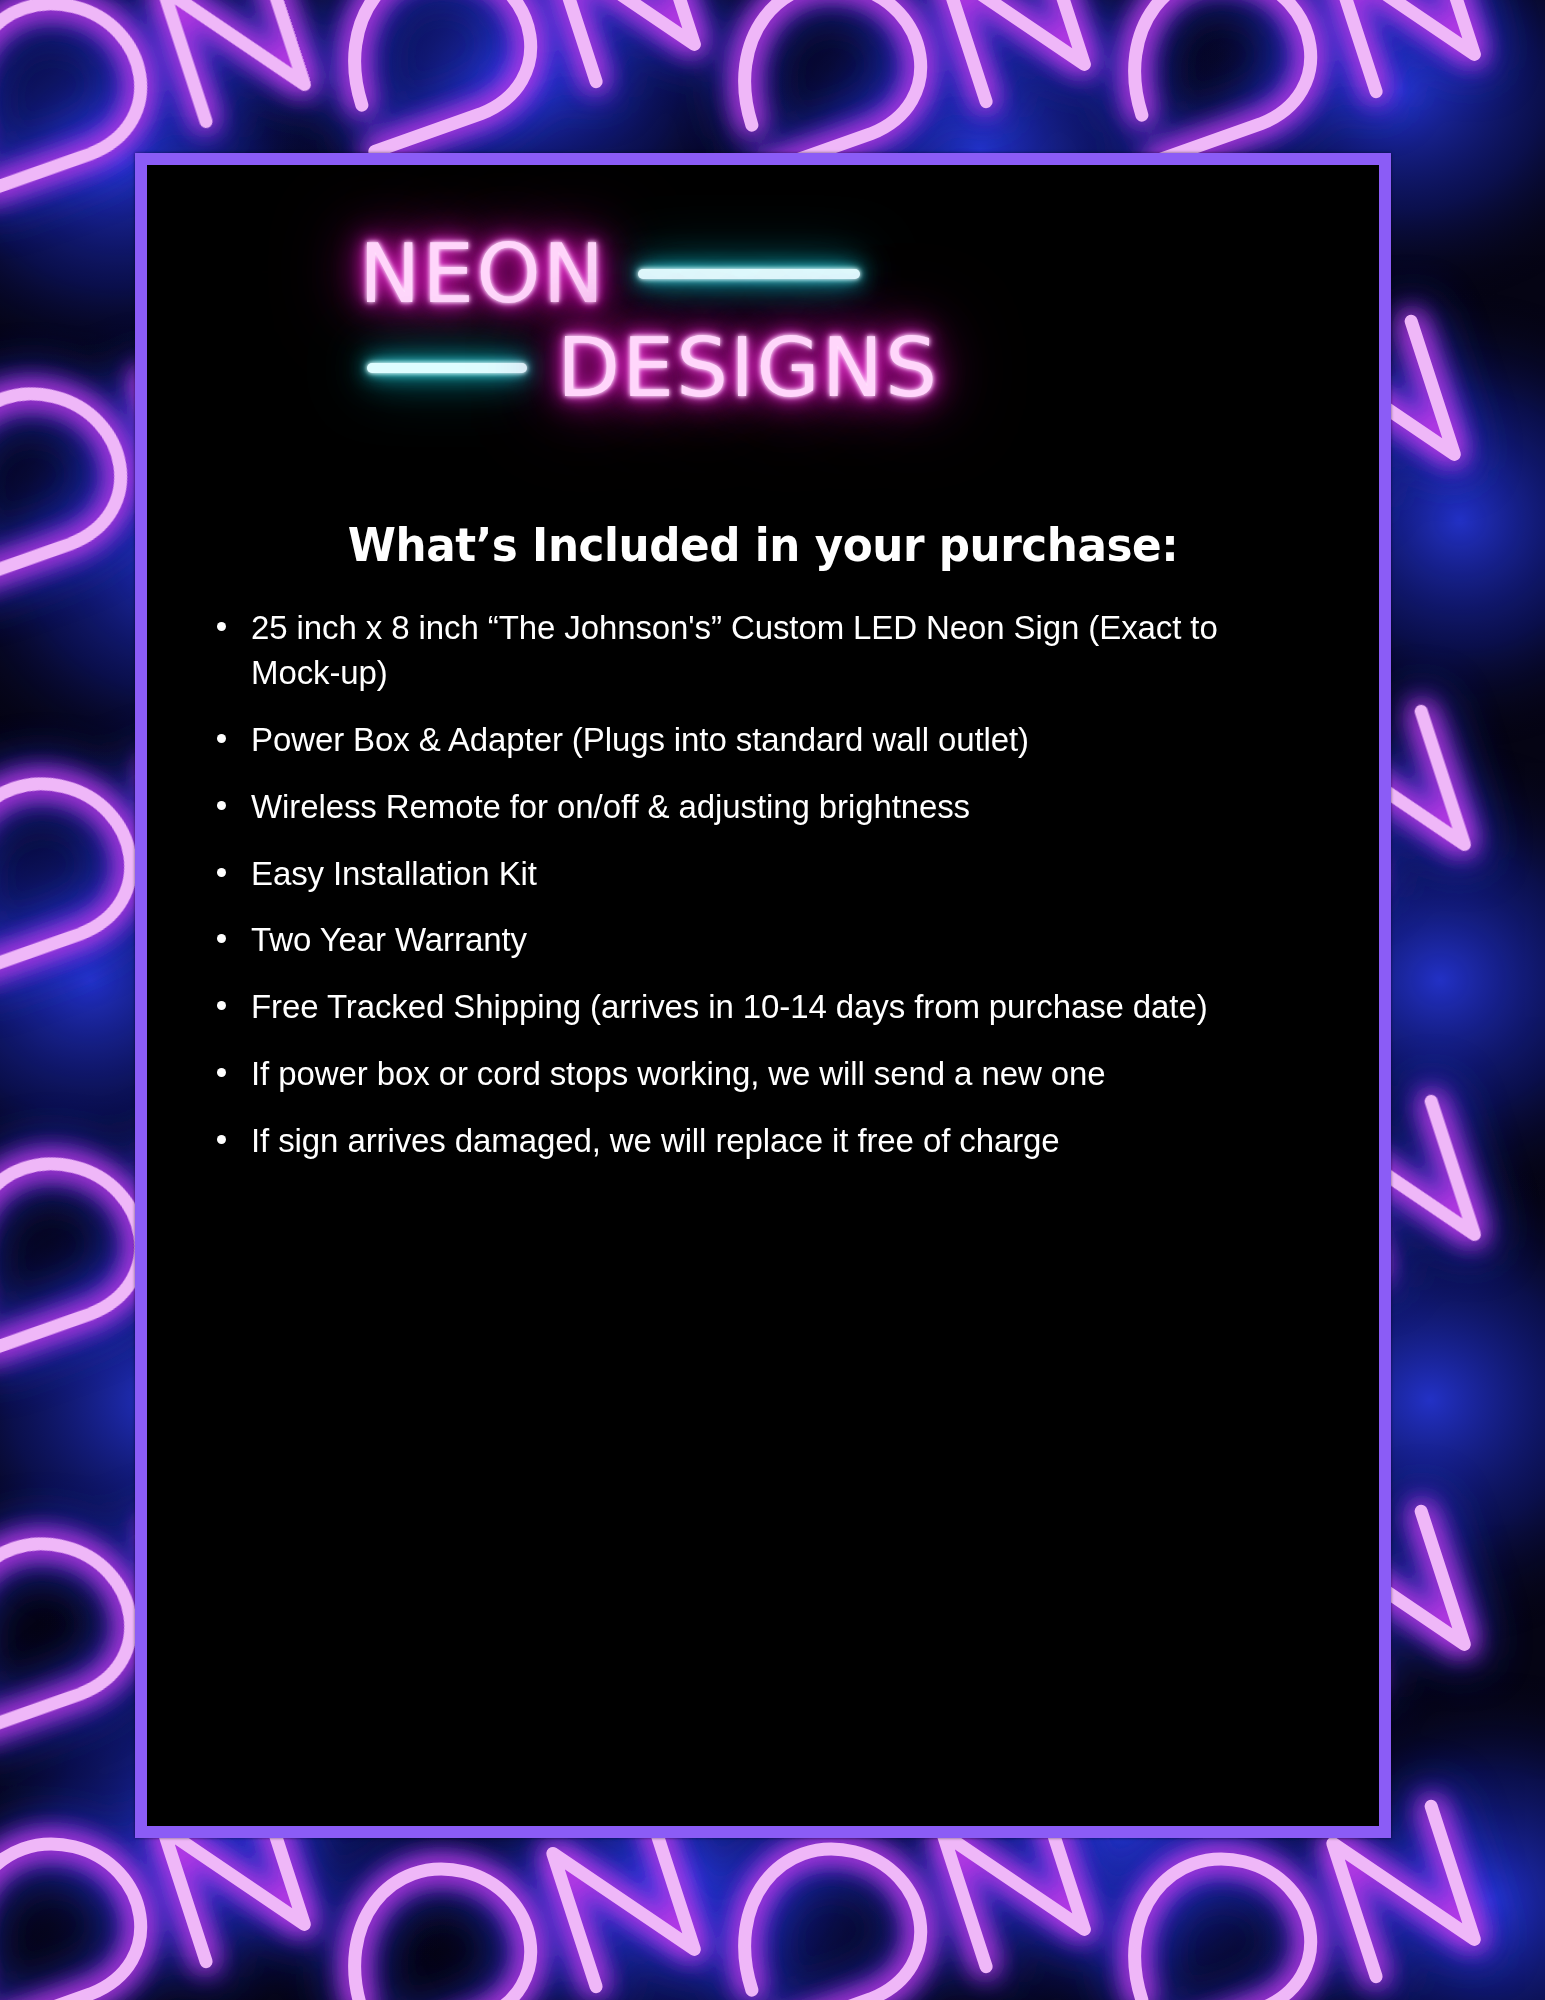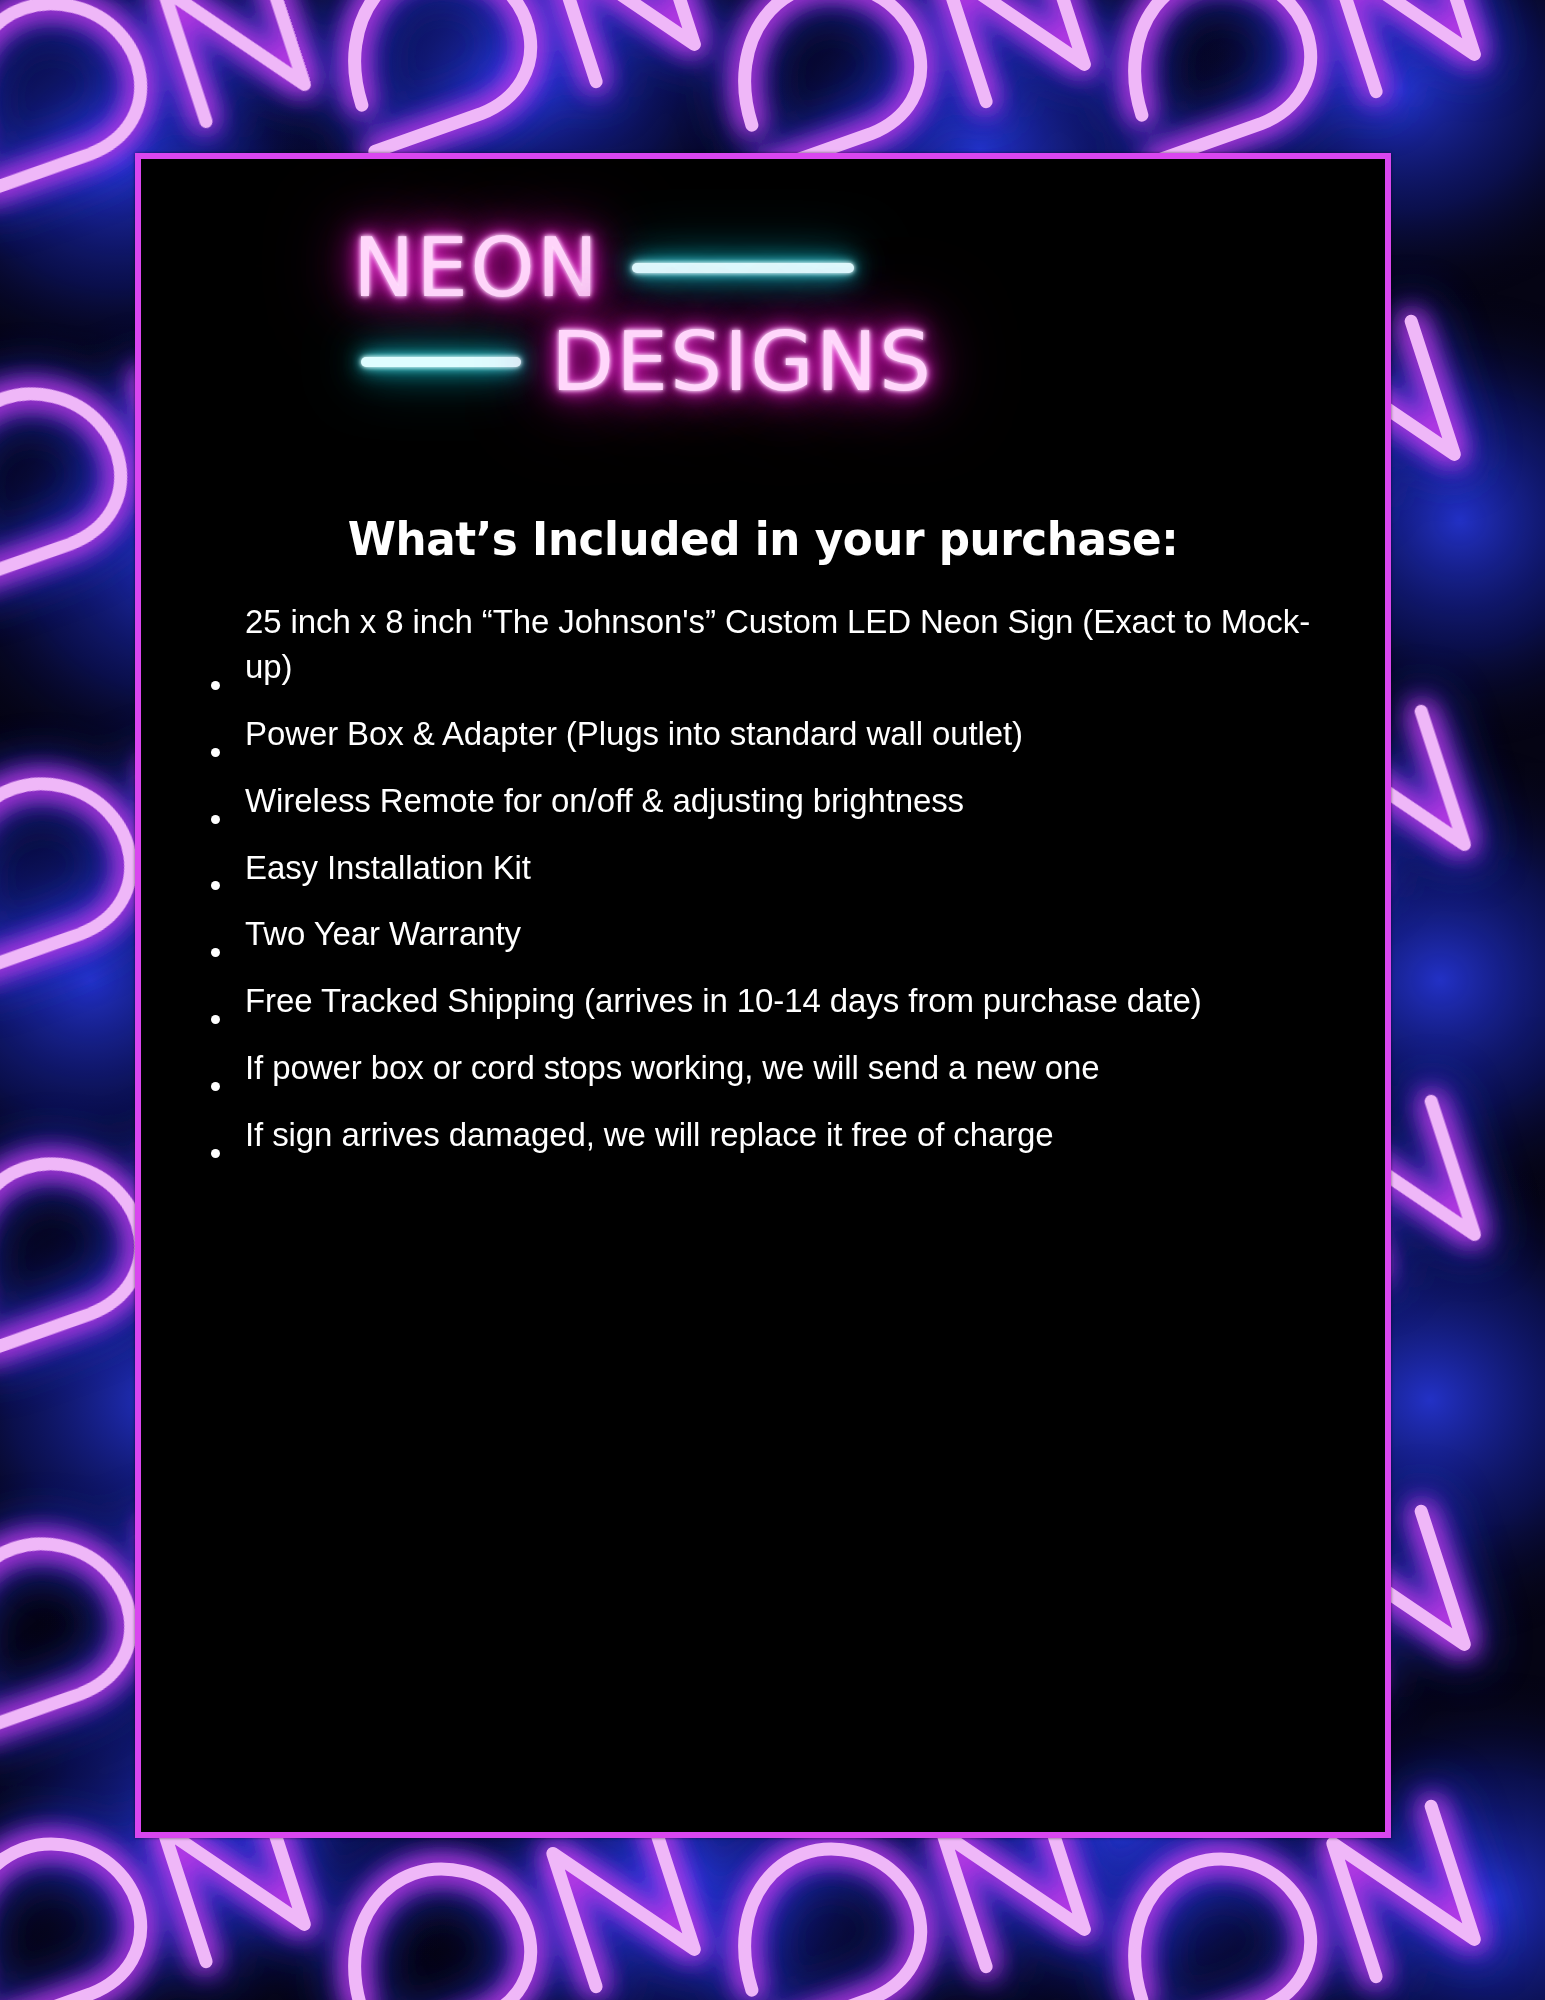--- a/index.html
+++ b/index.html
@@ -45,9 +45,9 @@
     top: 153px;
     width: 1256px;
     height: 1685px;
-    background: #d946ef;
+    background: #8b5cf6;
     box-sizing: border-box;
-    padding: 6px;
+    padding: 12px;
     box-shadow: 0 0 3px rgba(0,0,0,0.55);
   }
   .card-inner {

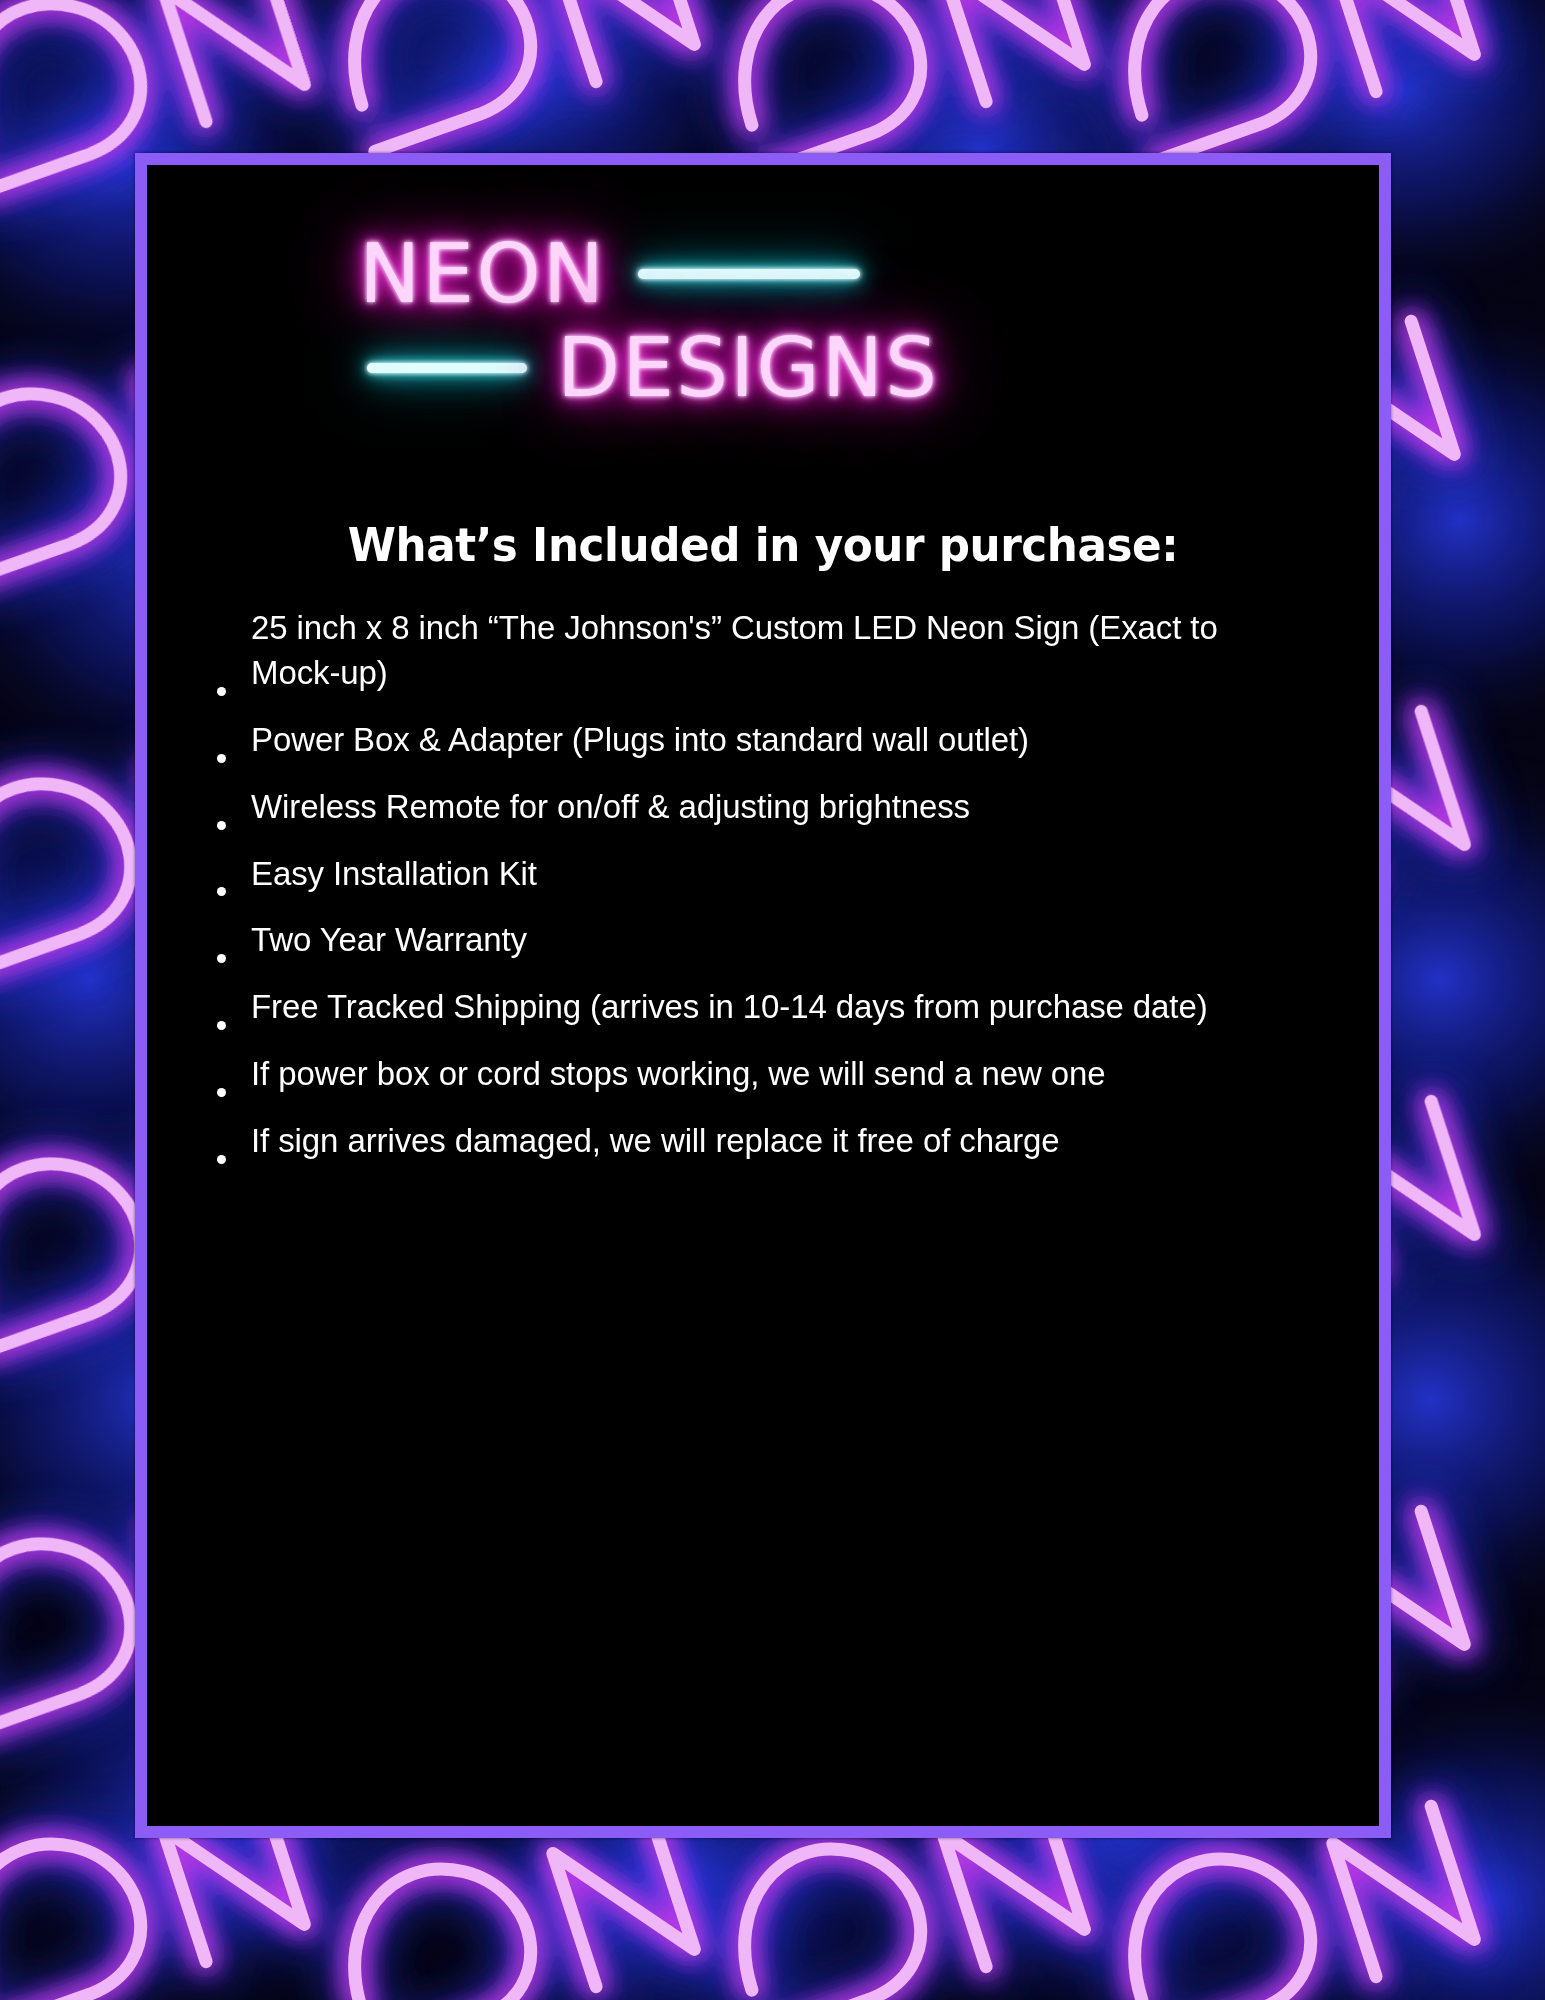--- a/index.html
+++ b/index.html
@@ -129,7 +129,7 @@
   .bullet {
     position: relative;
     display: flex;
-    align-items: flex-end;
+    align-items: flex-start;
     margin-bottom: 22px;
     color: #ffffff;
   }

